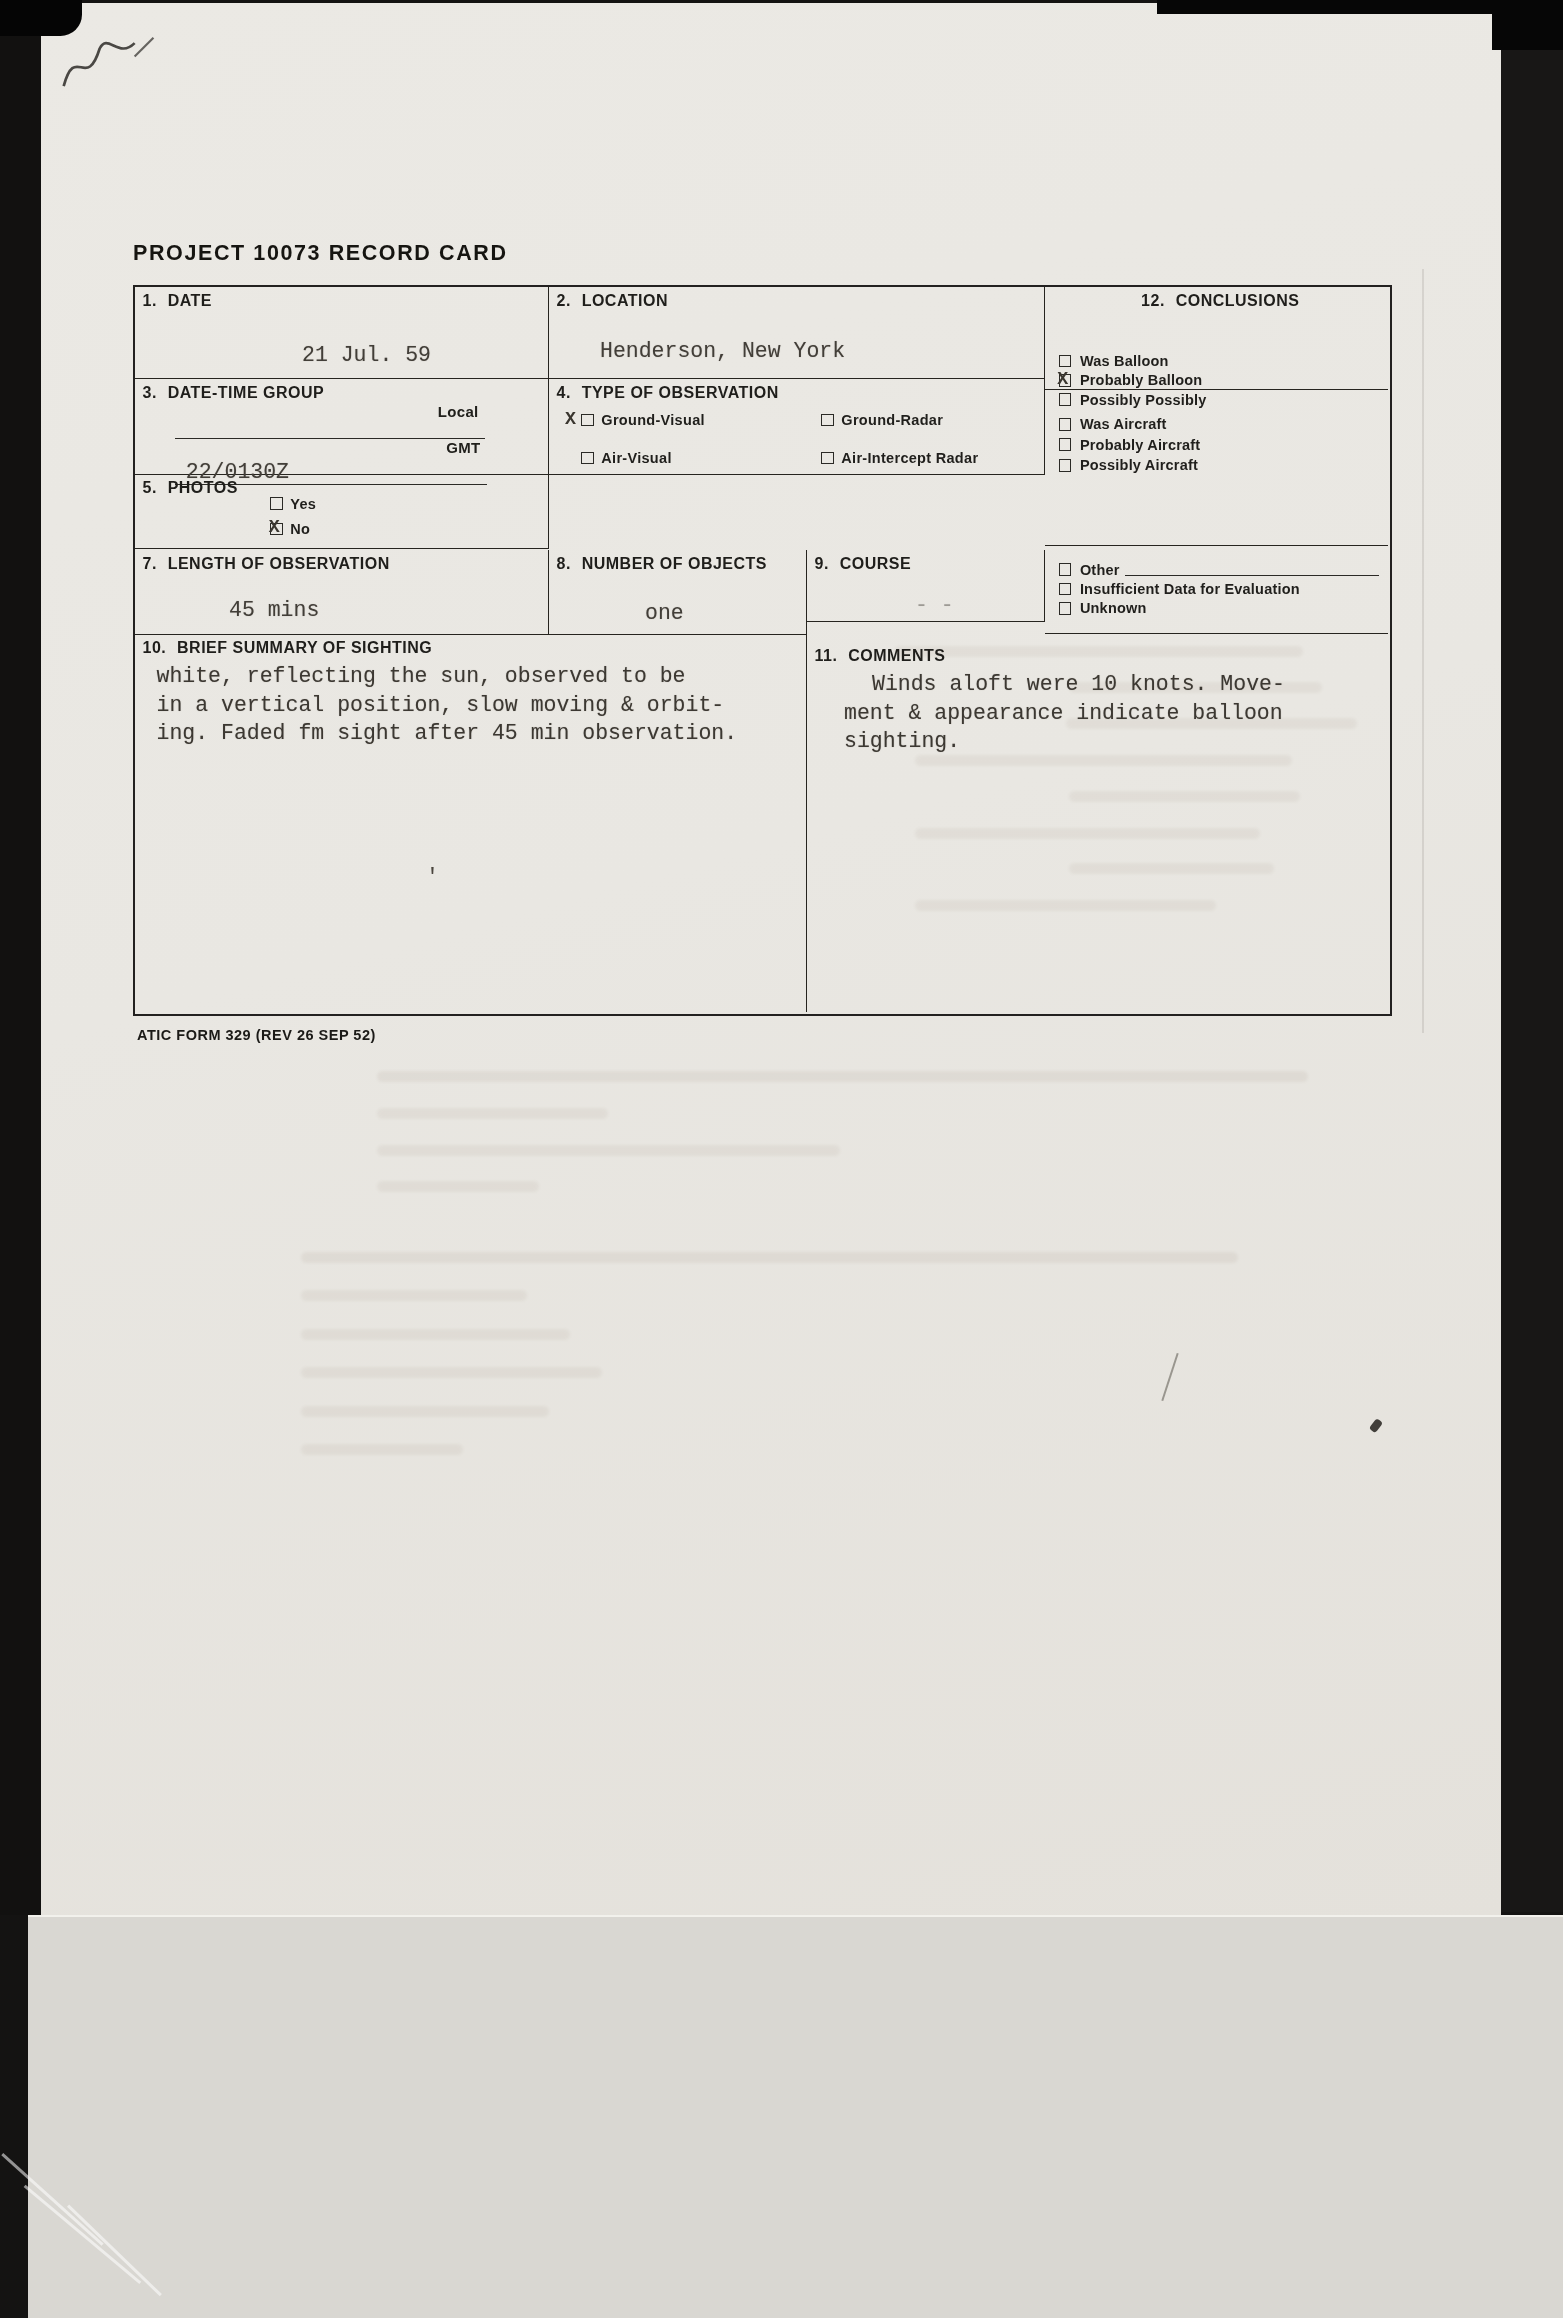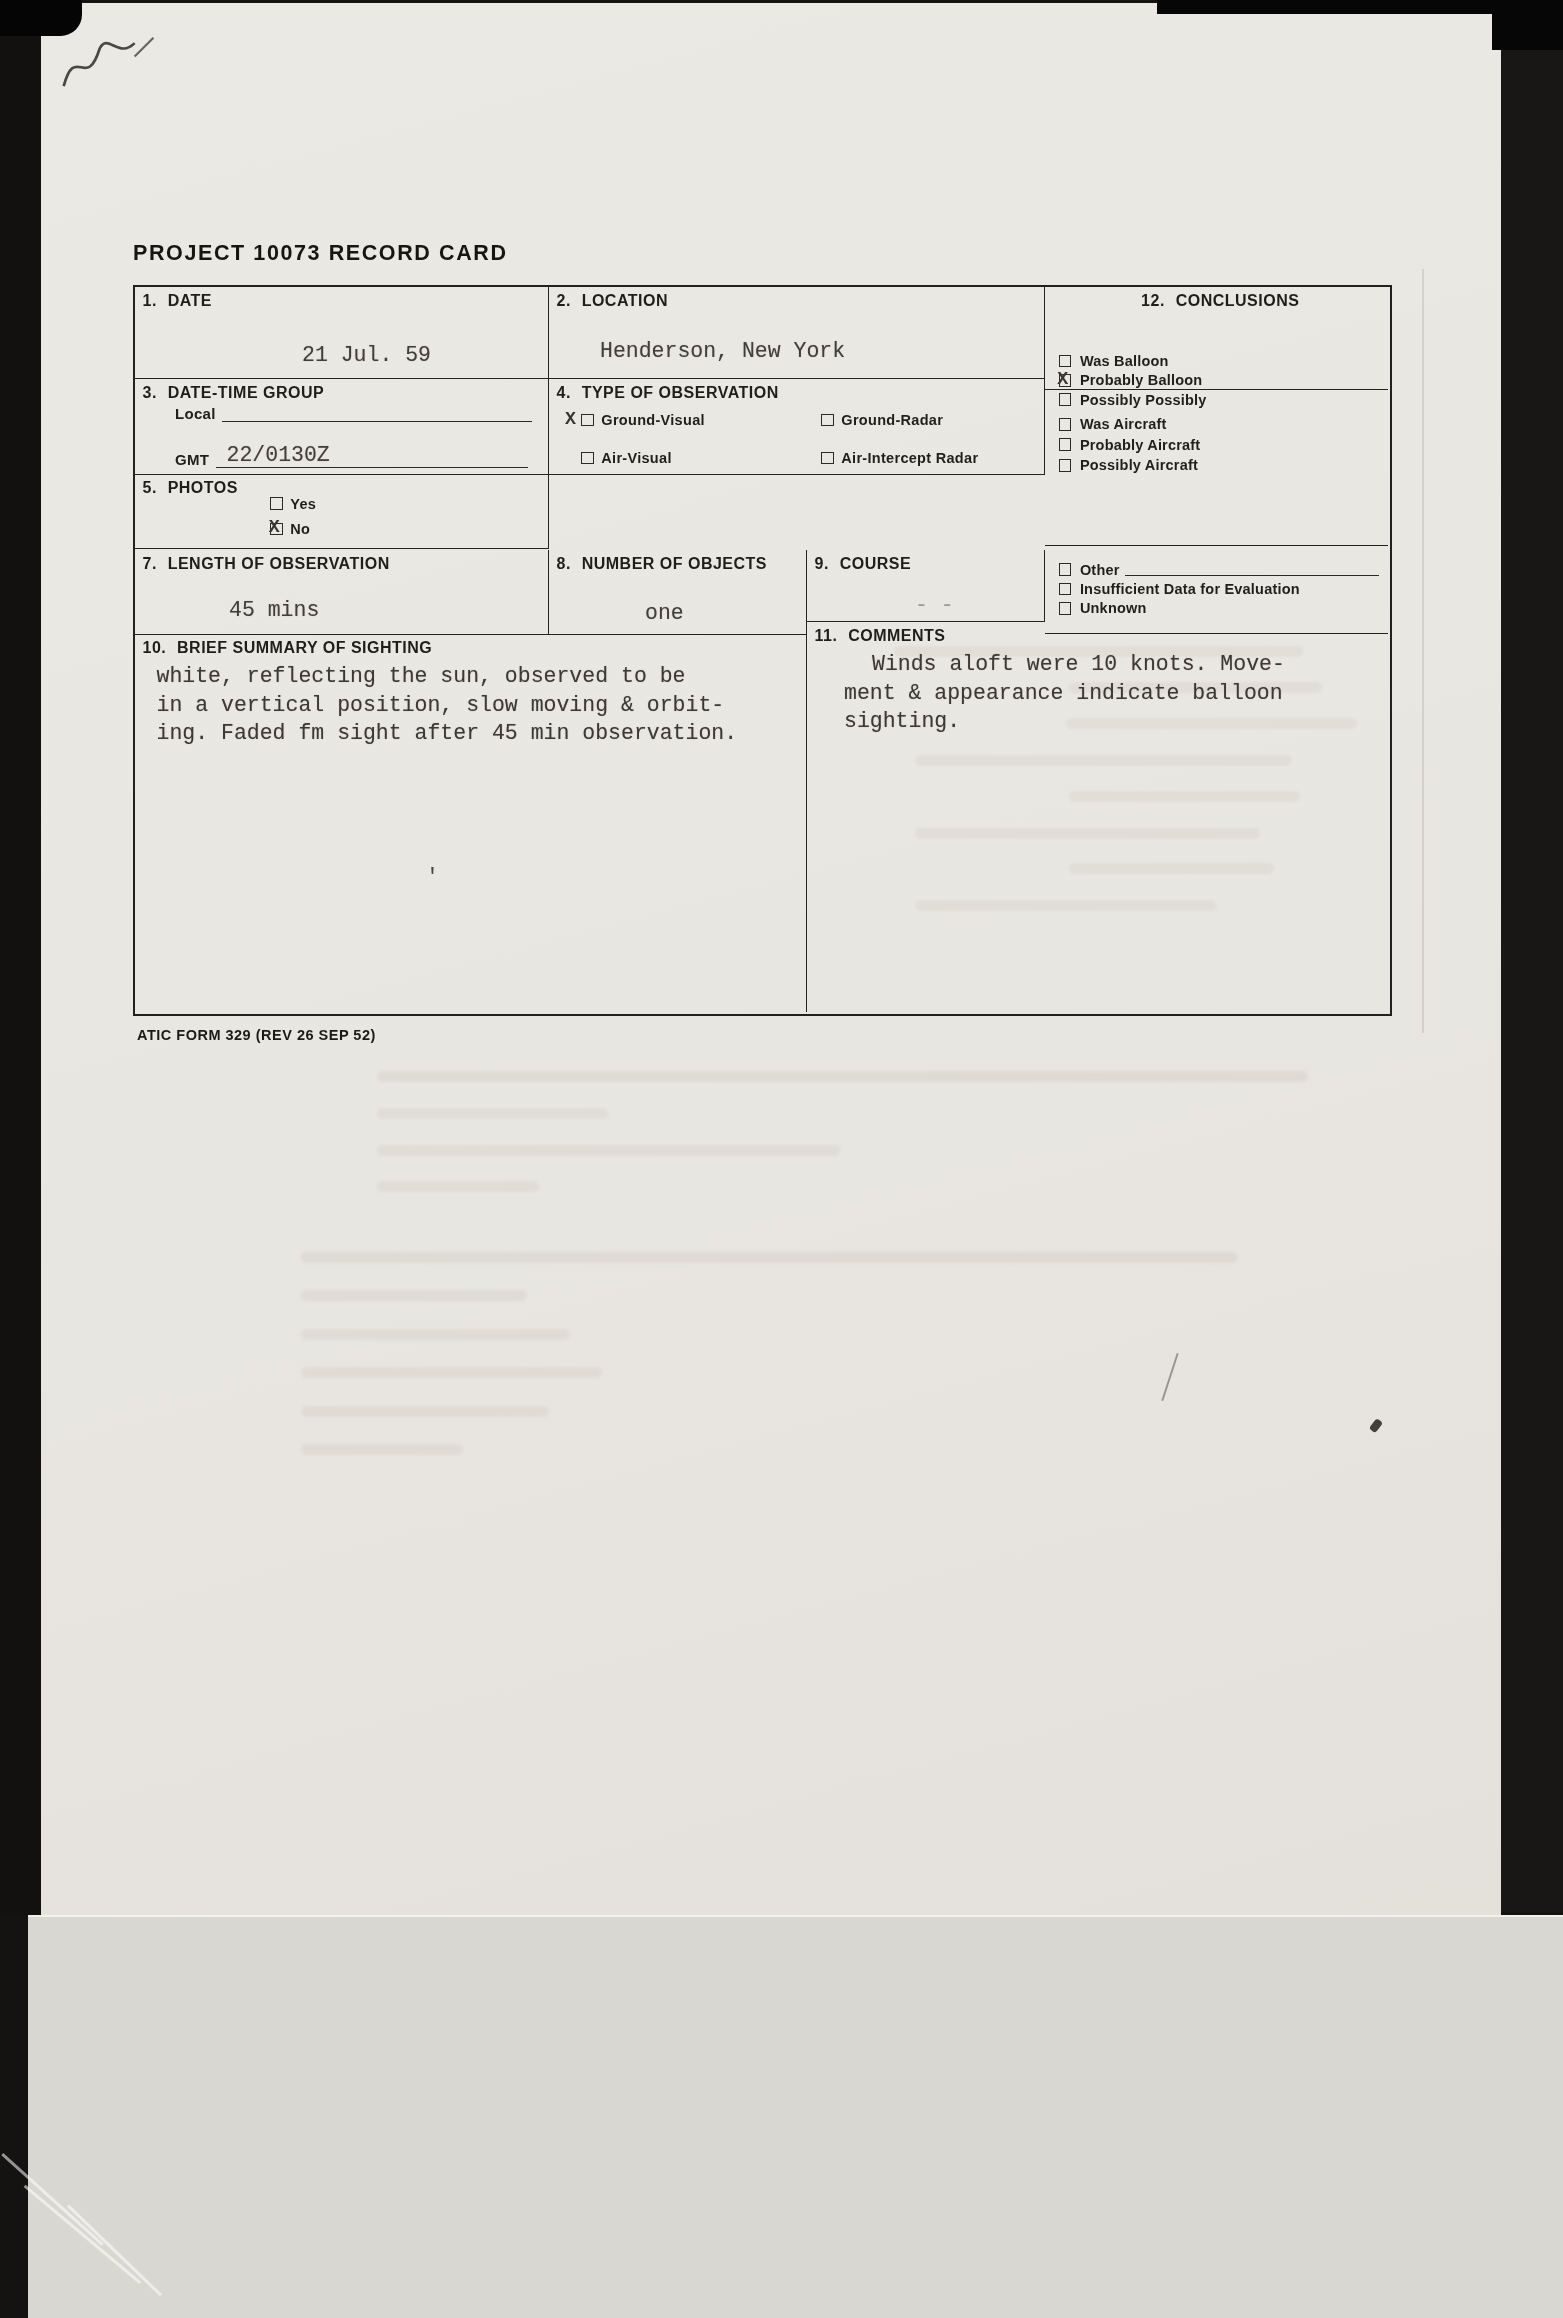--- a/index.html
+++ b/index.html
@@ -49,7 +49,7 @@
   .val{position:absolute;}
   .faint{opacity:.45;}
 
-  .dtg-row{position:absolute;display:flex;align-items:flex-end;}
+  .dtg-row{position:absolute;display:flex;align-items:flex-end;flex-direction:column;}
   .sublab{font-weight:700;font-size:15px;color:#21201c;margin-right:6.5px;letter-spacing:0.3px;}
   .uline{display:inline-block;border-bottom:1.6px solid #2b2a26;}
 

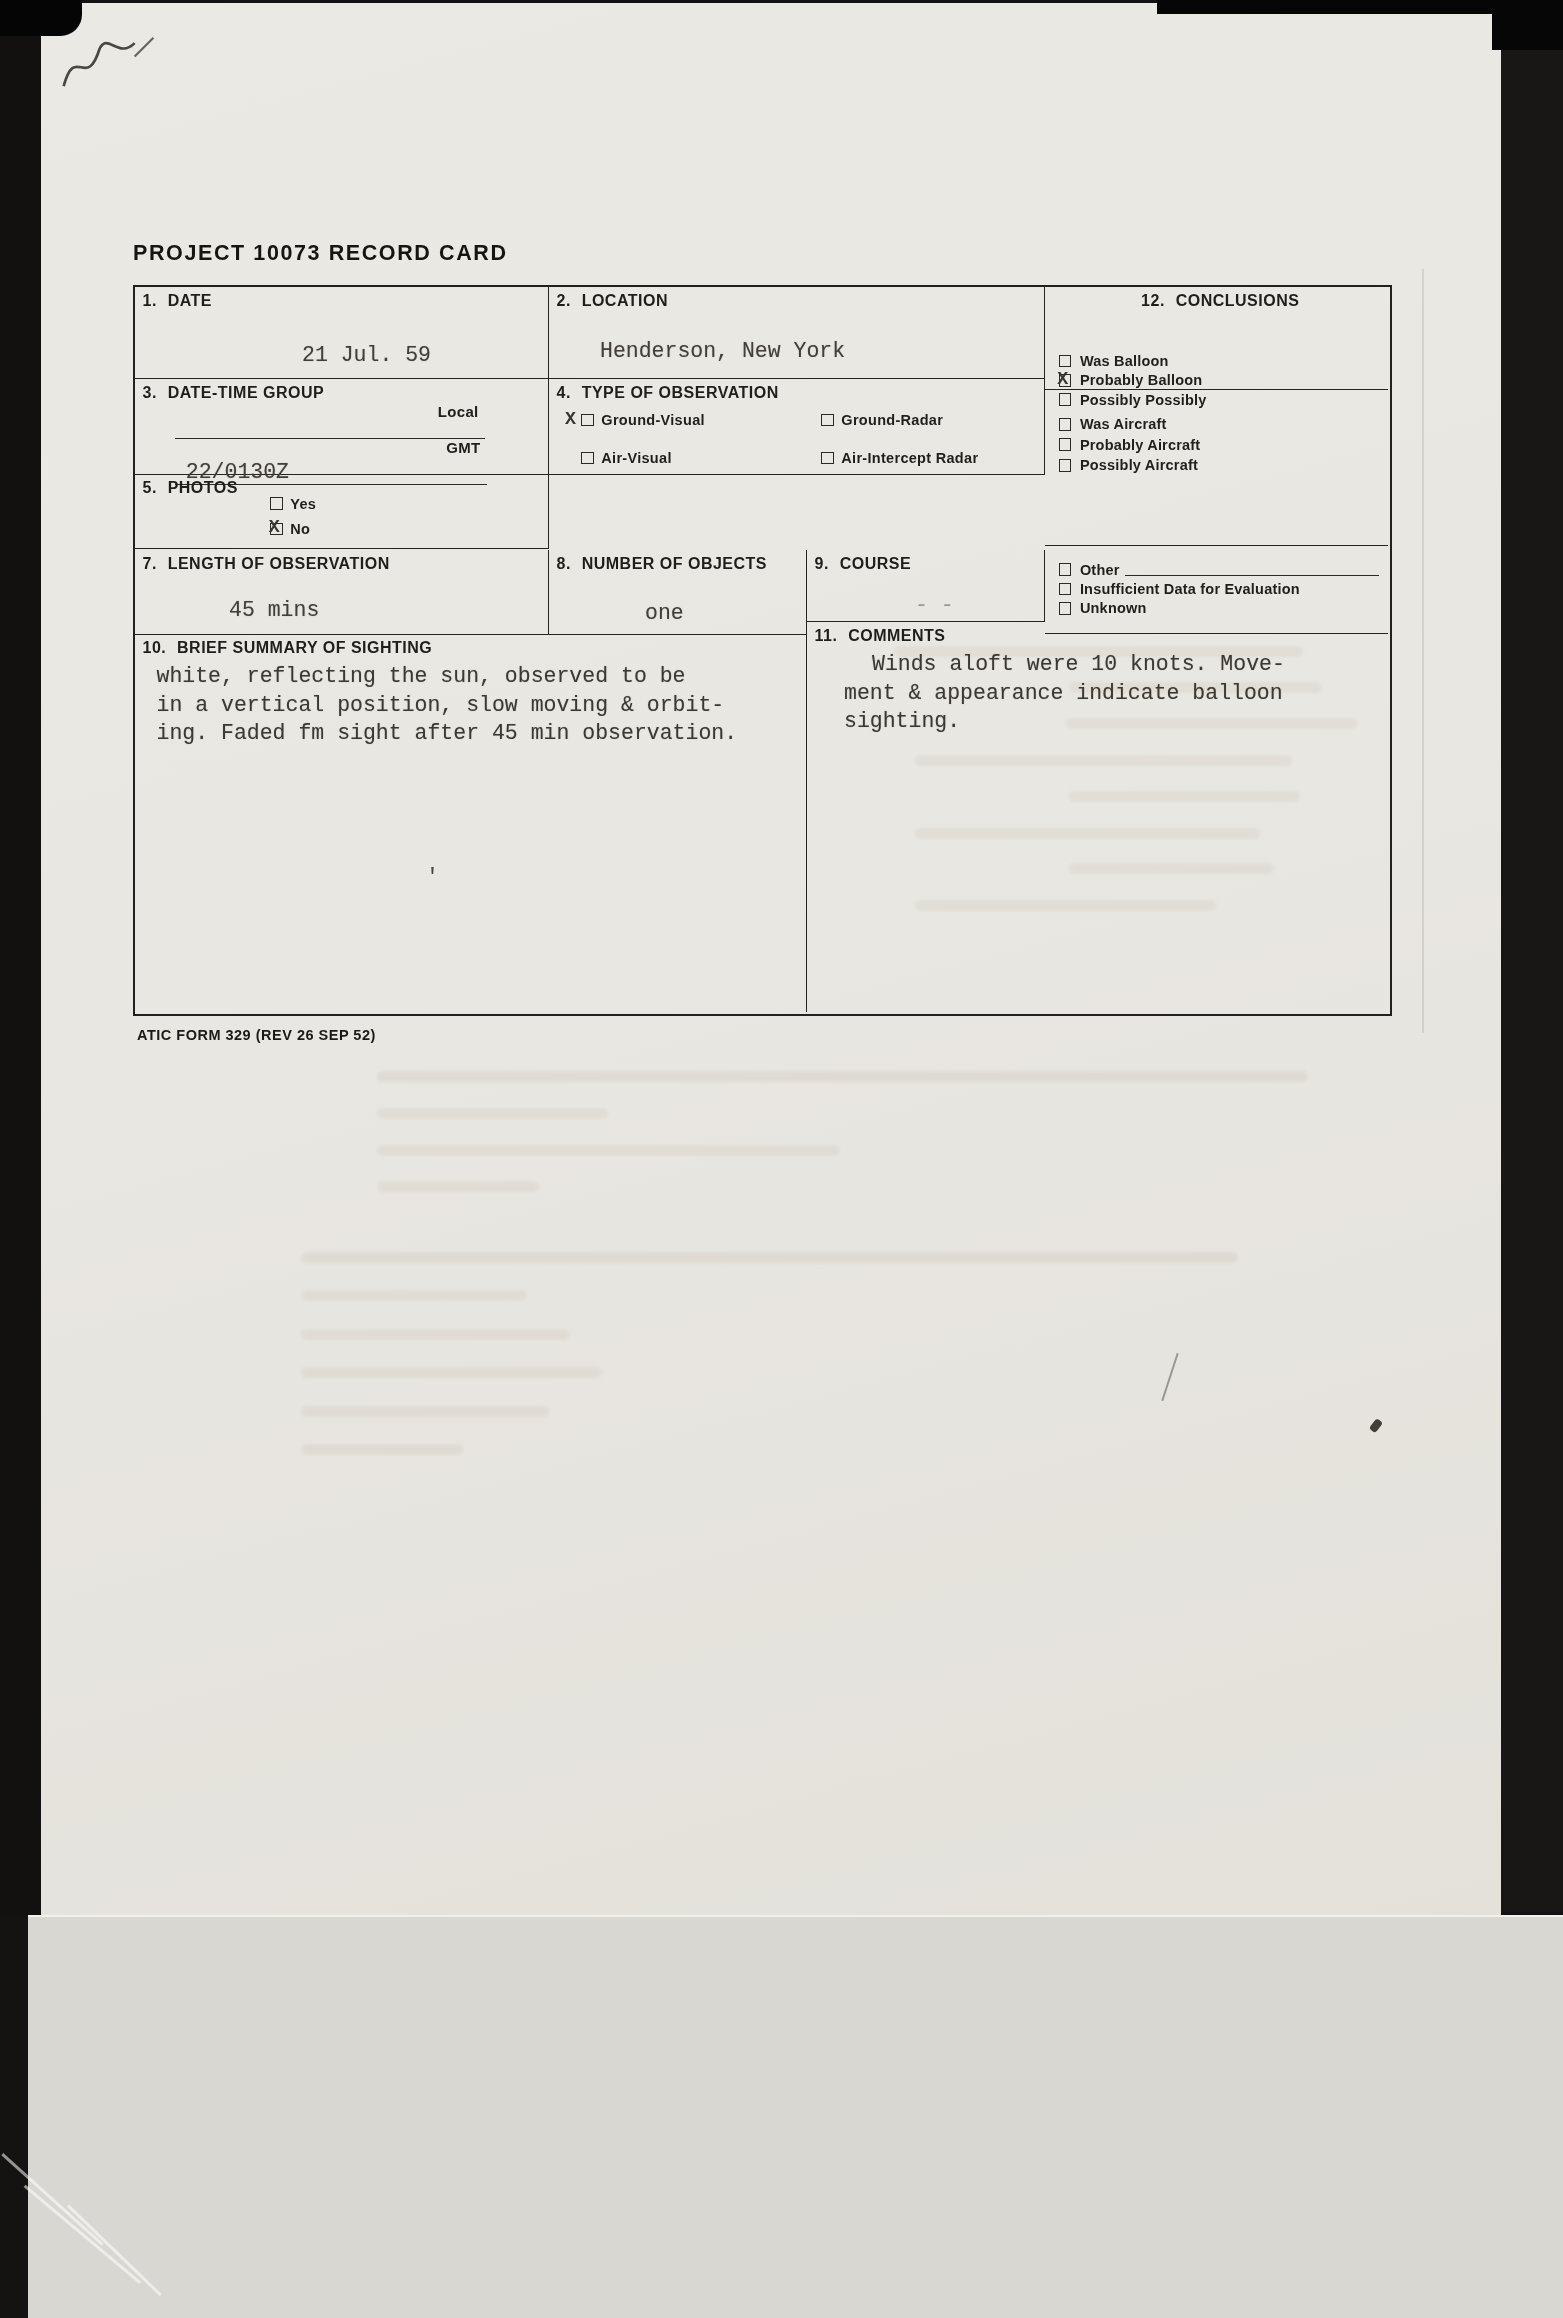--- a/index.html
+++ b/index.html
@@ -38,7 +38,7 @@
   #c8{left:414px;top:263px;width:258px;height:85px;}
   #c9{left:672px;top:263px;width:238px;height:72px;}
   #c10{left:0;top:347px;width:672px;height:378px;}
-  #c11{left:672px;top:335px;width:581px;height:378px;}
+  #c11{left:672px;top:355px;width:581px;height:378px;}
 
   .cell-head{padding:5.4px 0 0 7.5px;white-space:nowrap;}
   .fnum,.flabel{font-weight:700;font-size:16px;letter-spacing:0.5px;color:#1f1e1b;}

